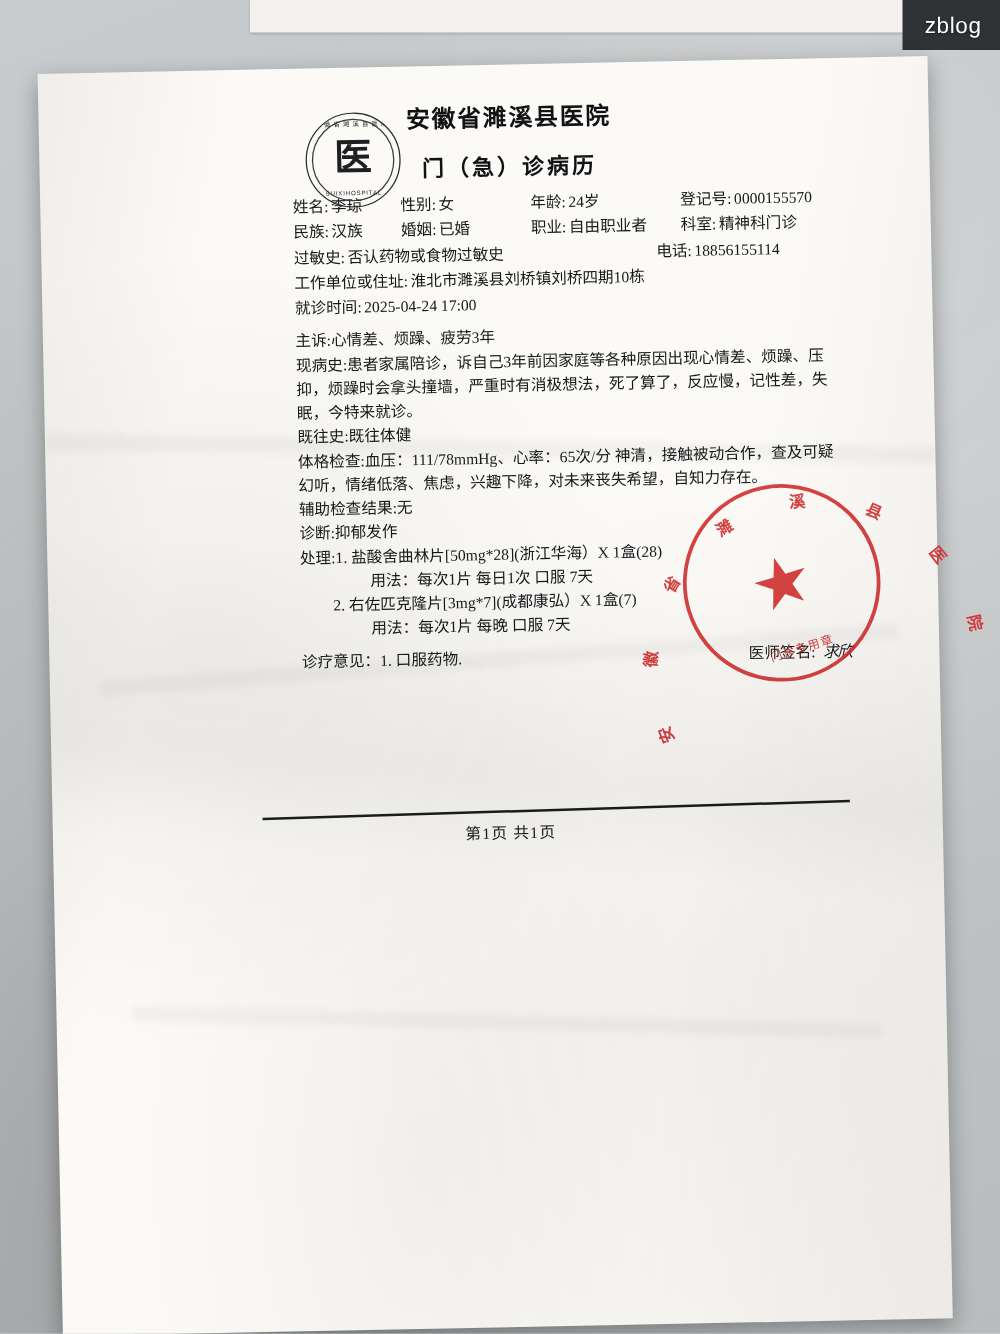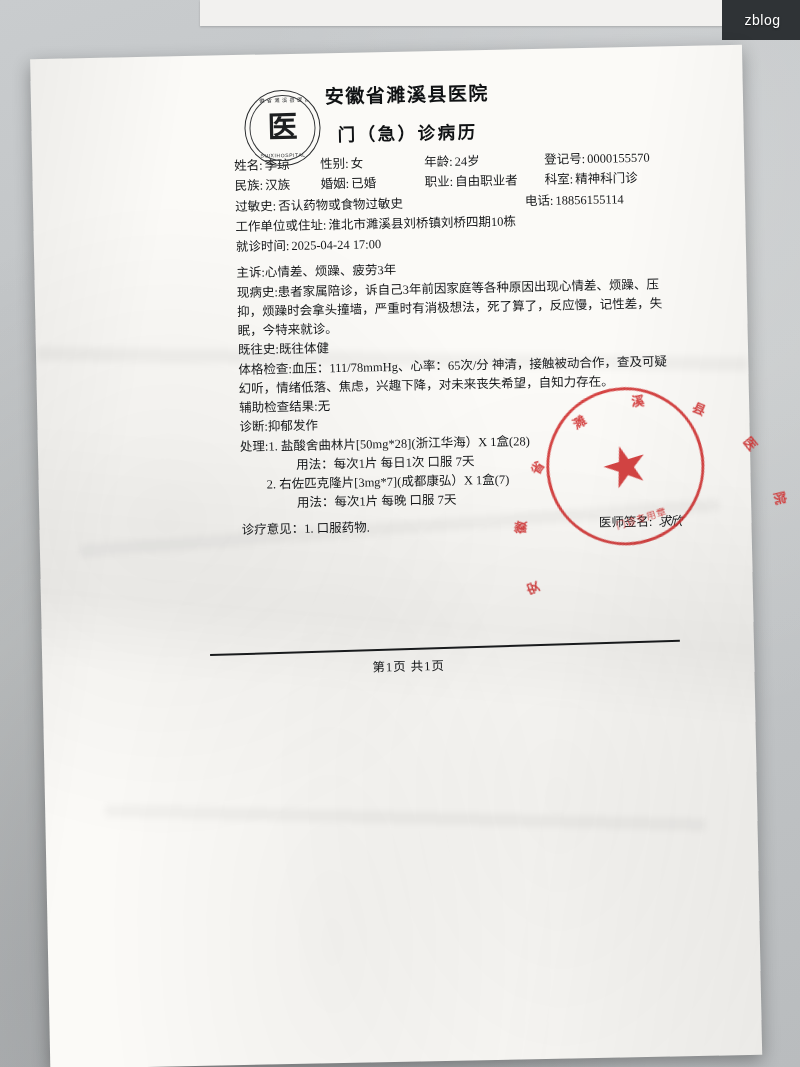--- a/index.html
+++ b/index.html
@@ -49,7 +49,7 @@
   #watermark{
     color:#ffffff;
     font-family:"Liberation Sans", sans-serif;
-    font-size:14px;
+    font-size:18px;
     letter-spacing:.5px;
     text-shadow:0 1px 2px rgba(0,0,0,.5);
   }

